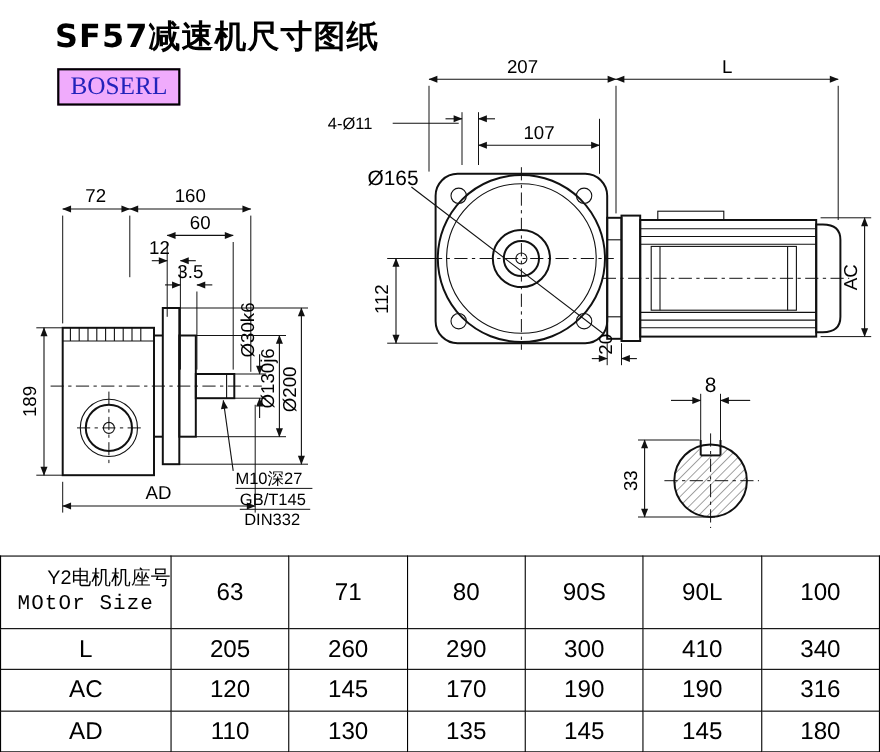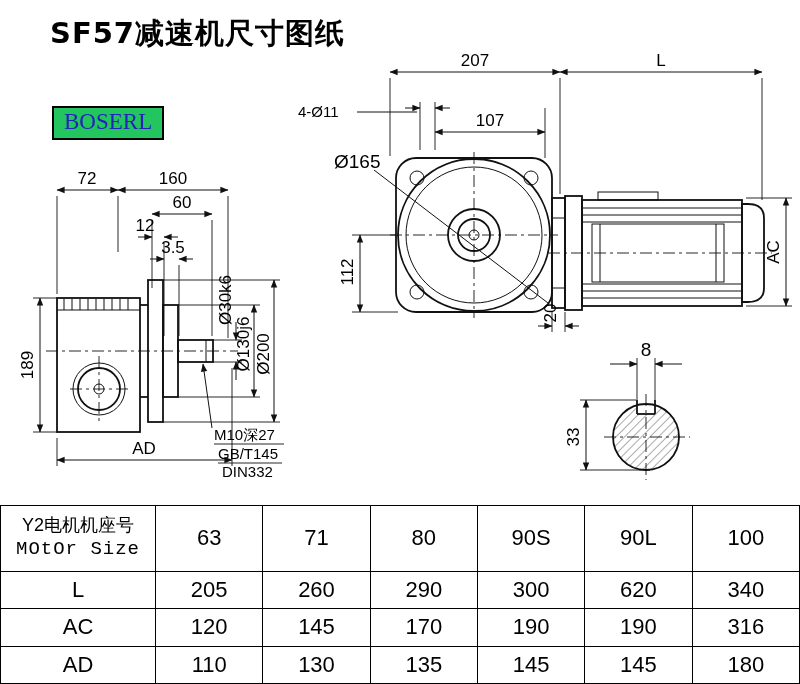--- a/index.html
+++ b/index.html
@@ -9,7 +9,7 @@
   .title { position:absolute; left:50px; top:14px; font-size:29px; font-weight:bold;
            font-family:"DejaVu Sans",sans-serif; letter-spacing:1px; }
   .brand { position:absolute; left:52px; top:62px; border:2px solid #000; padding:1px 10px 3px 10px;
-           color:#2323bb; font:23px "Liberation Serif",serif; background:#22c55e;margin-top:44px; }
+           color:#2323bb; font:23px "Liberation Serif",serif; background:#f0abfc; }
 
   svg.drawing { position:absolute; left:0; top:0; }
 

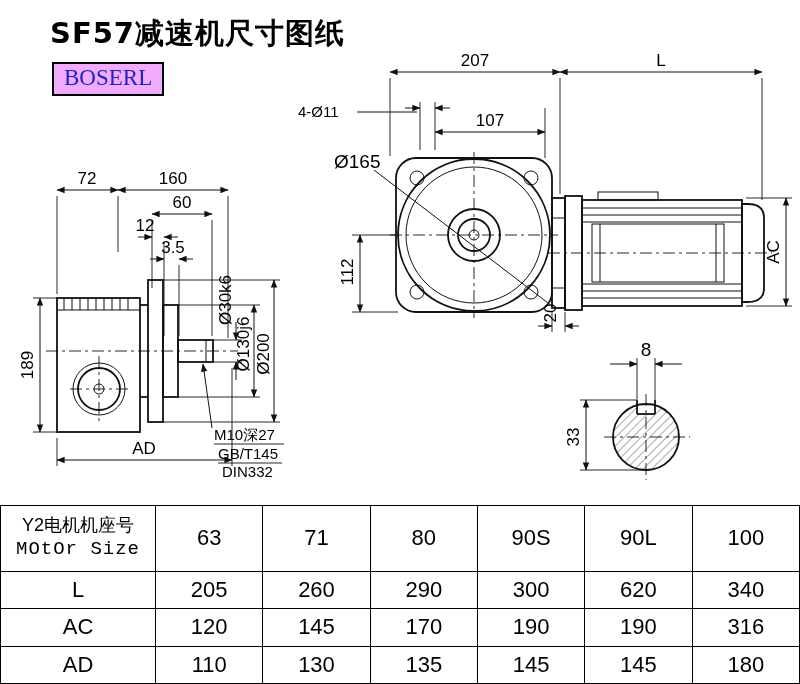--- a/index.html
+++ b/index.html
@@ -26,7 +26,7 @@
   table.dim-table td { border:1.5px solid #000; text-align:center; vertical-align:middle;
                        font-size:22px; padding:0; }
   table.dim-table td.hdr-label { font-size:18px; }
-  .hdr-line1 { font-size:18px; line-height:1.2; }
+  .hdr-line1 { font-size:18px; line-height:1.2;text-align:right; }
   .hdr-line2 { font-size:19px; font-family:"Liberation Mono",monospace; line-height:1.3; letter-spacing:1px; }
   td.row-label { font-size:21px; }
 </style>

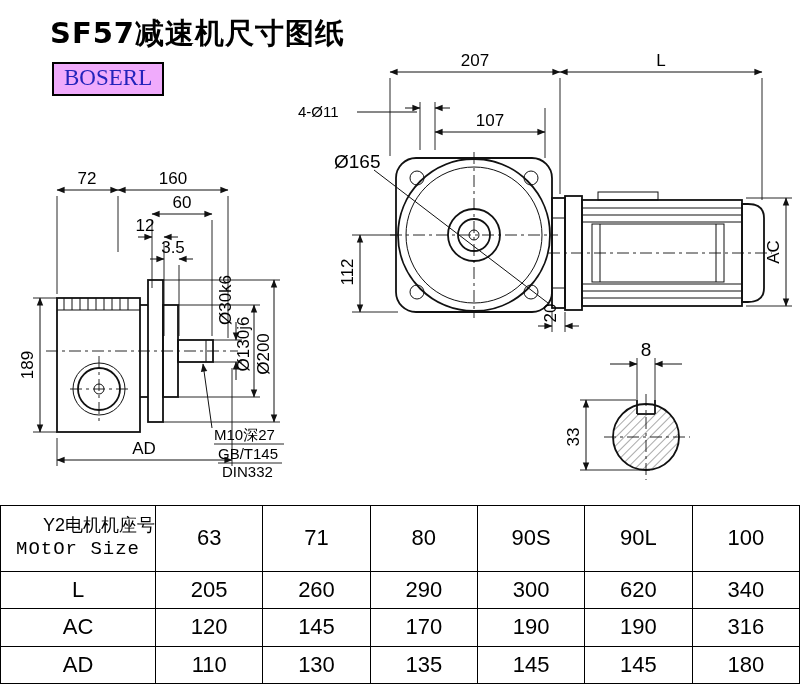--- a/index.html
+++ b/index.html
@@ -260,7 +260,7 @@
         <td>260</td>
         <td>290</td>
         <td>300</td>
-        <td>620</td>
+        <td>410</td>
         <td>340</td>
       </tr>
       <tr>

